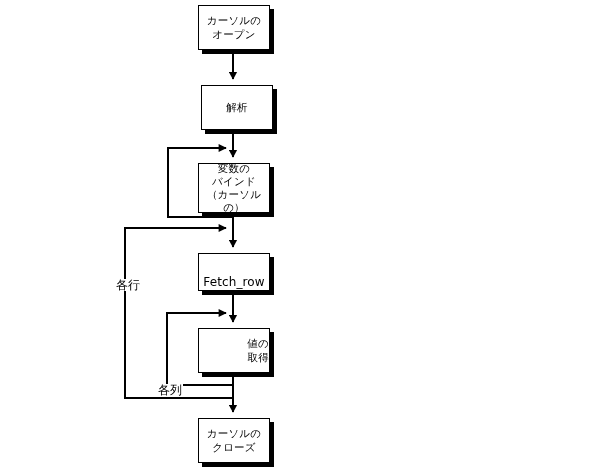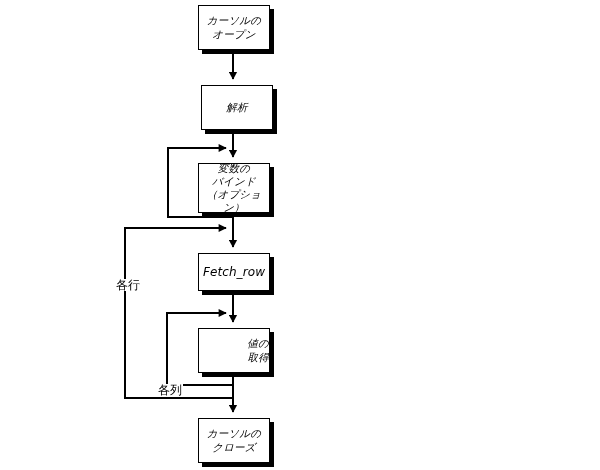--- a/index.html
+++ b/index.html
@@ -39,7 +39,6 @@
   .node-box .node-label {
     display: block;
     white-space: pre-line;
-    font-style: italic;
   }
   .node-box.latin {
     font-size: 12px;

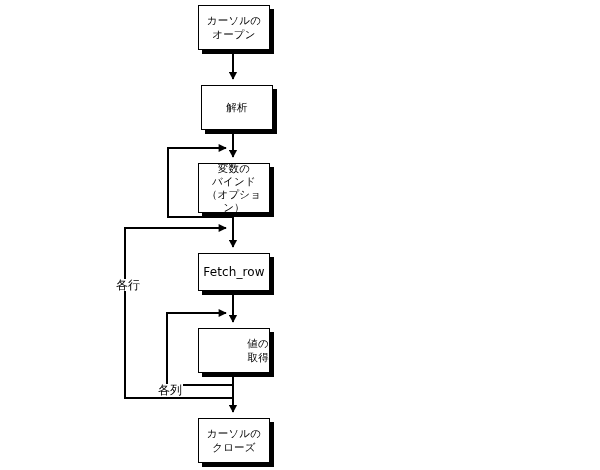--- a/index.html
+++ b/index.html
@@ -100,7 +100,7 @@
 <div class="node-box" style="left:198px; top:163px; width:72px; height:50px;">
   <span class="node-label">変数の
 バインド
-（オプション）</span>
+（カーソルの）</span>
 </div>
 
 <div class="node-box latin" style="left:198px; top:253px; width:72px; height:38px;">

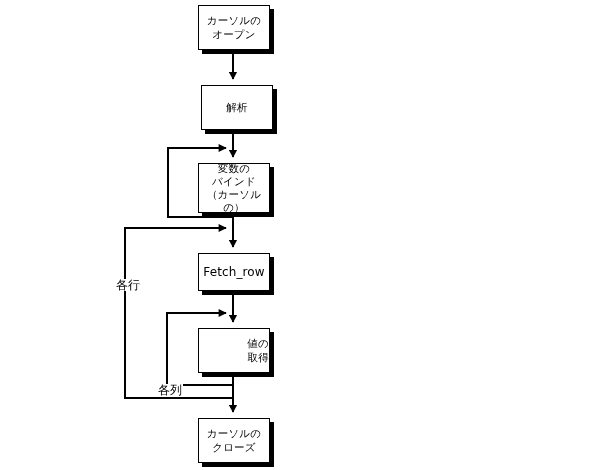--- a/index.html
+++ b/index.html
@@ -103,7 +103,7 @@
 （カーソルの）</span>
 </div>
 
-<div class="node-box latin" style="left:198px; top:253px; width:72px; height:38px;">
+<div class="node-box latin" style="left:198px; top:253px; width:72px; height:38px;align-items:flex-end;">
   <span class="node-label">Fetch_row</span>
 </div>
 

